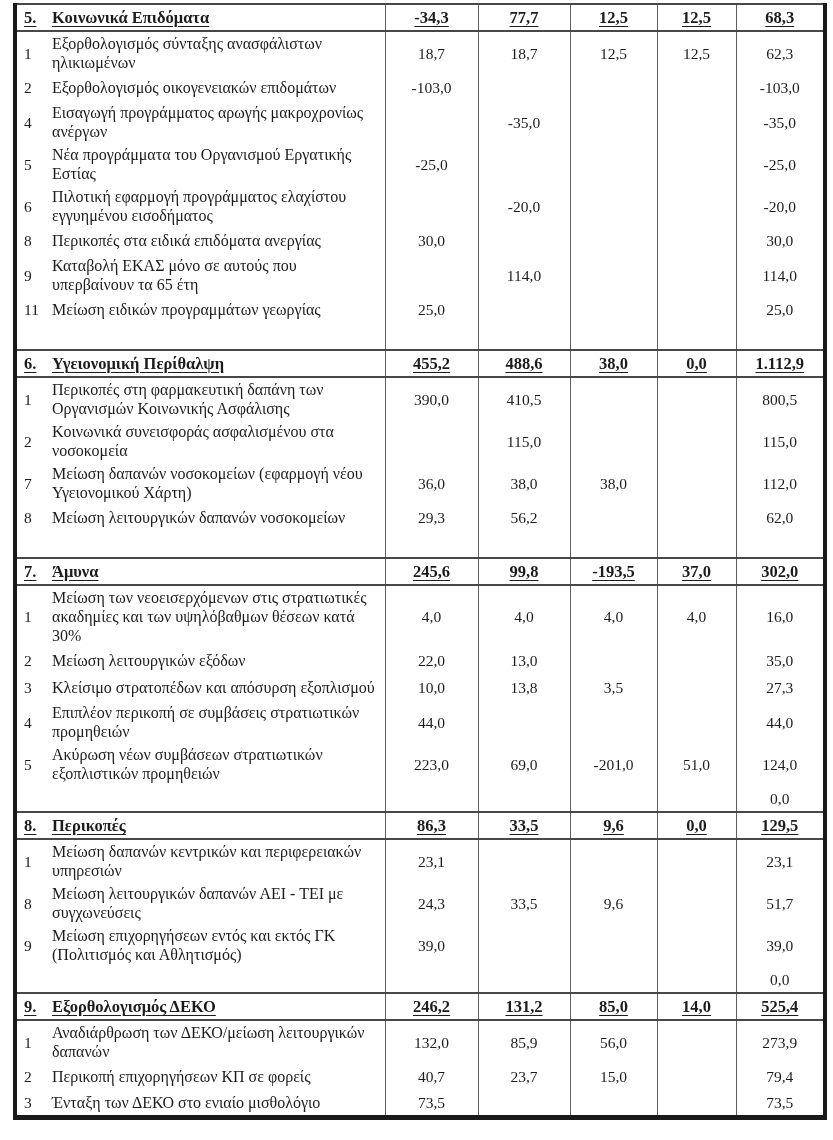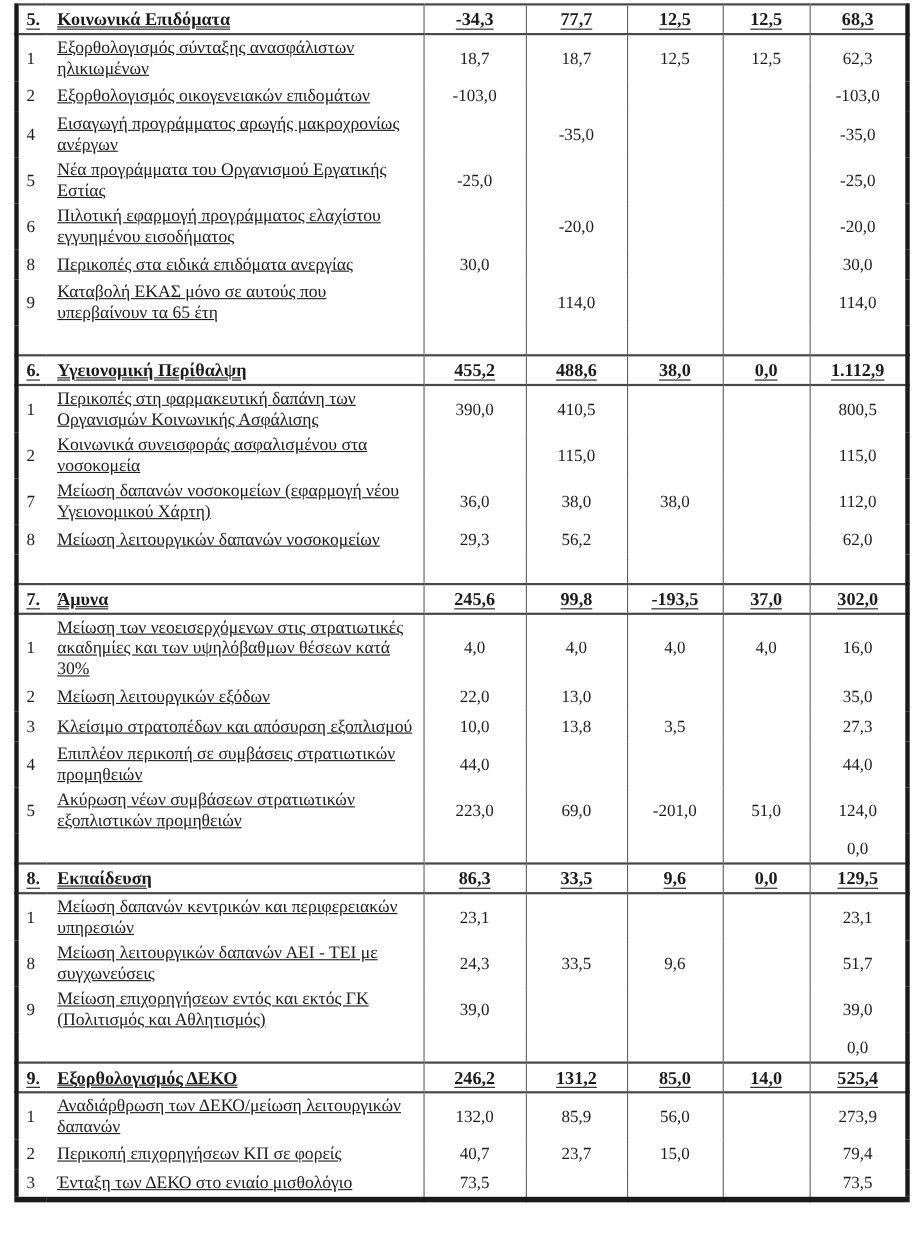--- a/index.html
+++ b/index.html
@@ -41,7 +41,6 @@
   td.desc {
     padding: 2px 4px 2px 10px;
     text-align: left;
-    text-decoration: underline;
   }
   td.val {
     text-align: center;

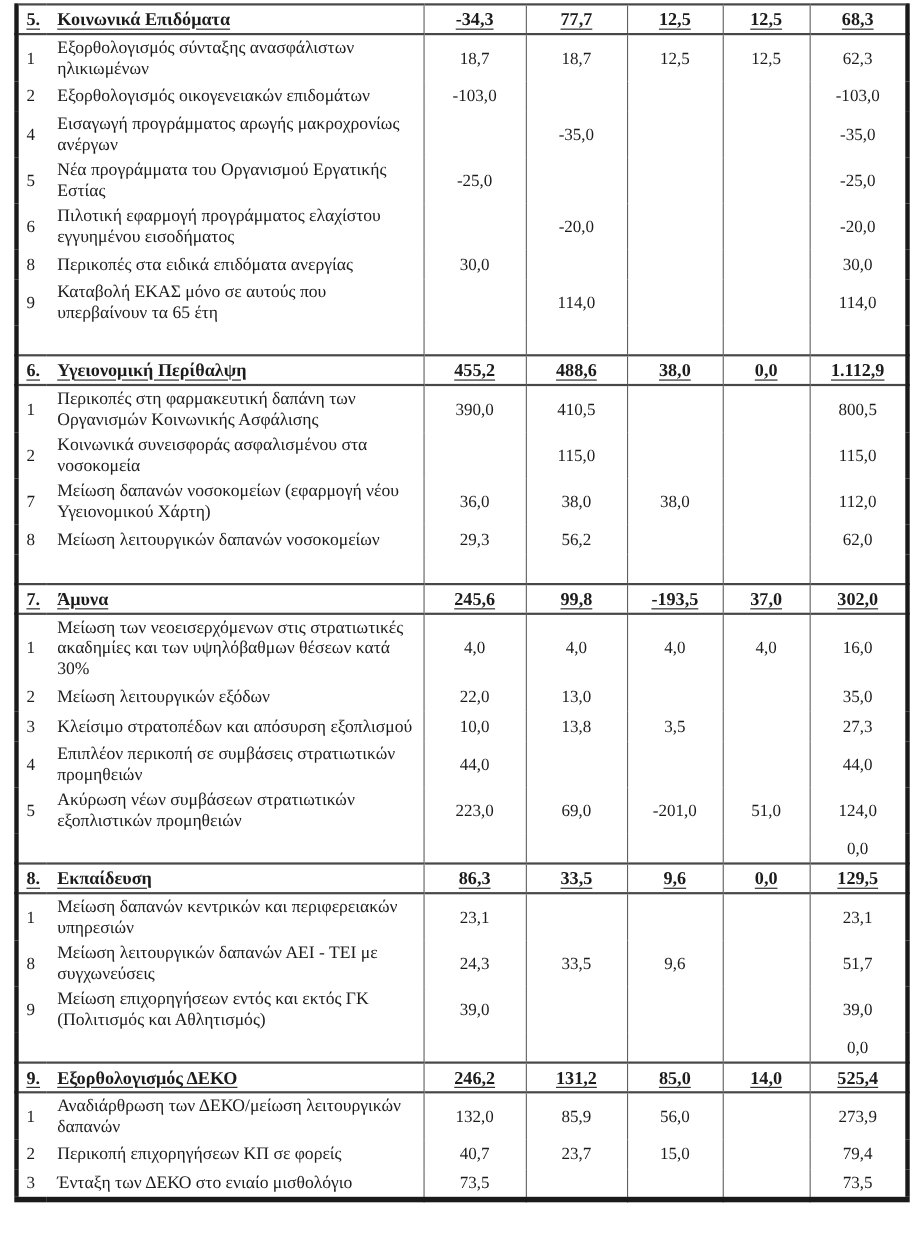--- a/index.html
+++ b/index.html
@@ -149,6 +149,15 @@
           <td class="val"><span></span></td>
           <td class="val"><span>114,0</span></td>
         </tr>
+        <tr class="item">
+          <td class="num"><span>11</span></td>
+          <td class="desc"><span>Μείωση ειδικών προγραμμάτων γεωργίας</span></td>
+          <td class="val"><span>25,0</span></td>
+          <td class="val"><span></span></td>
+          <td class="val"><span></span></td>
+          <td class="val"><span></span></td>
+          <td class="val"><span>25,0</span></td>
+        </tr>
         <tr class="item blank">
           <td class="num"><span></span></td>
           <td class="desc"><span></span></td>

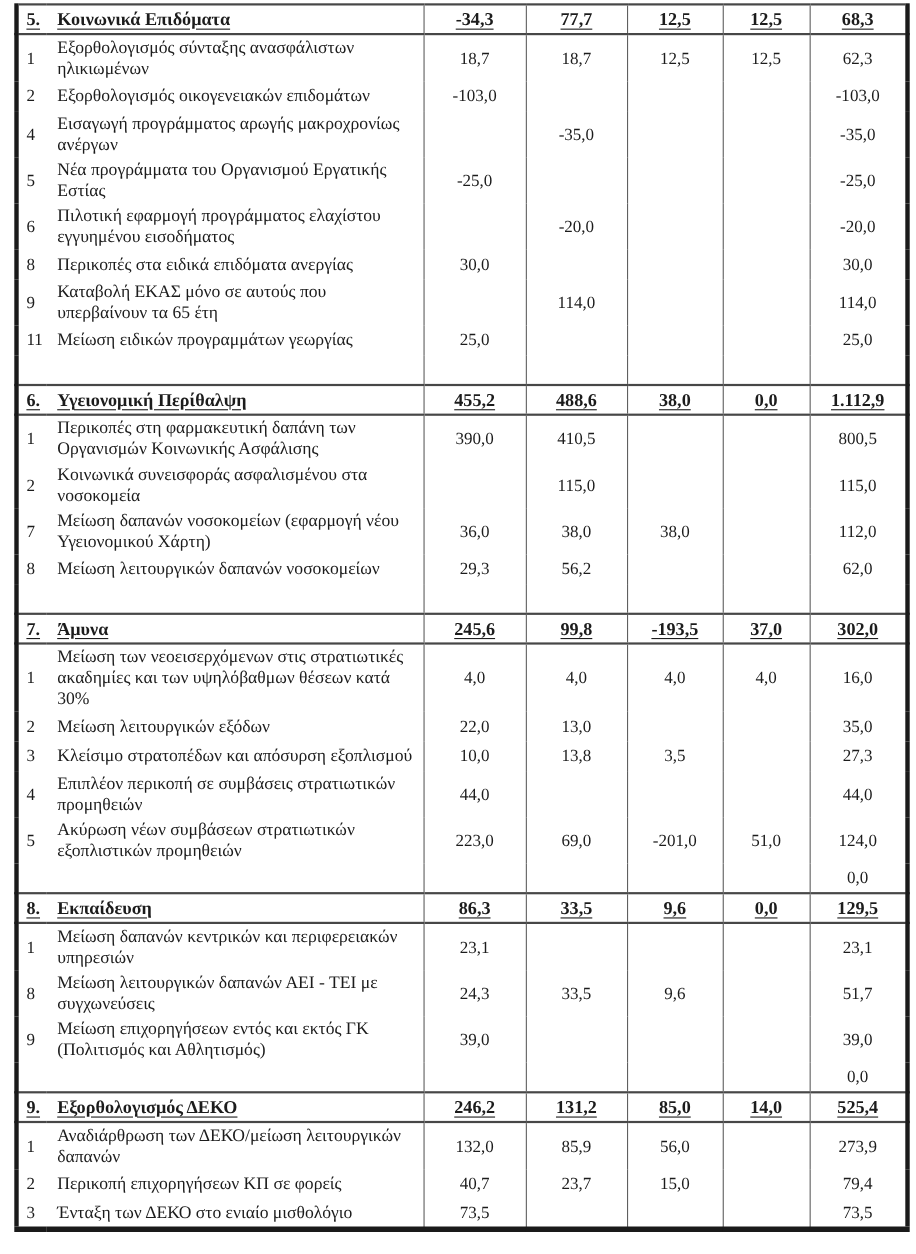--- a/index.html
+++ b/index.html
@@ -286,7 +286,7 @@
         </tr>
         <tr class="section-header">
           <td class="num"><span class="u">8.</span></td>
-          <td class="desc"><span class="u">Εκπαίδευση</span></td>
+          <td class="desc"><span class="u">Περικοπές</span></td>
           <td class="val"><span class="u">86,3</span></td>
           <td class="val"><span class="u">33,5</span></td>
           <td class="val"><span class="u">9,6</span></td>

